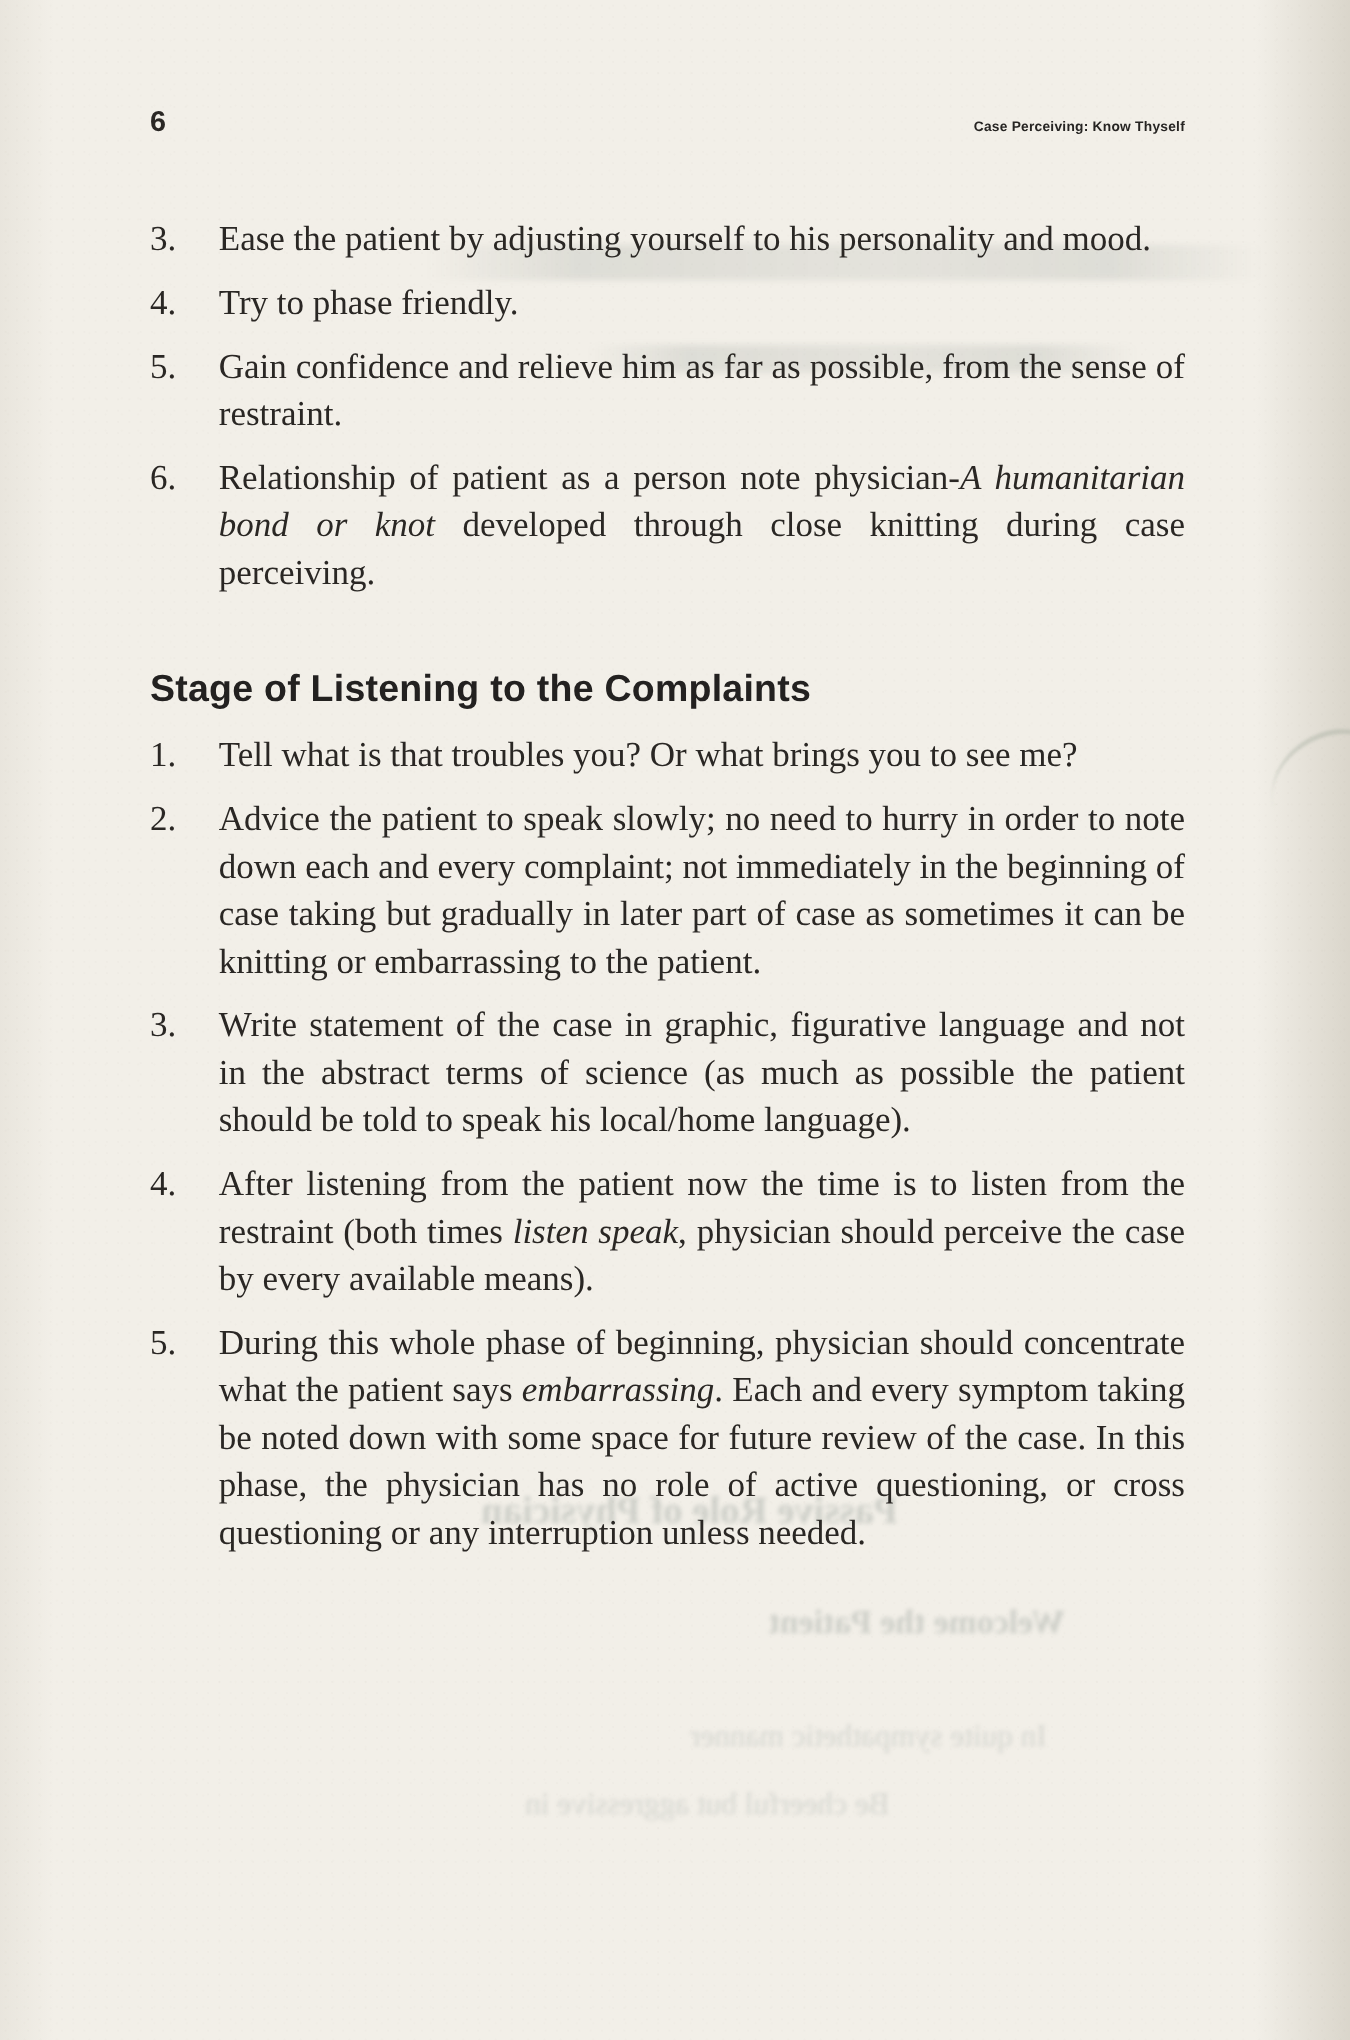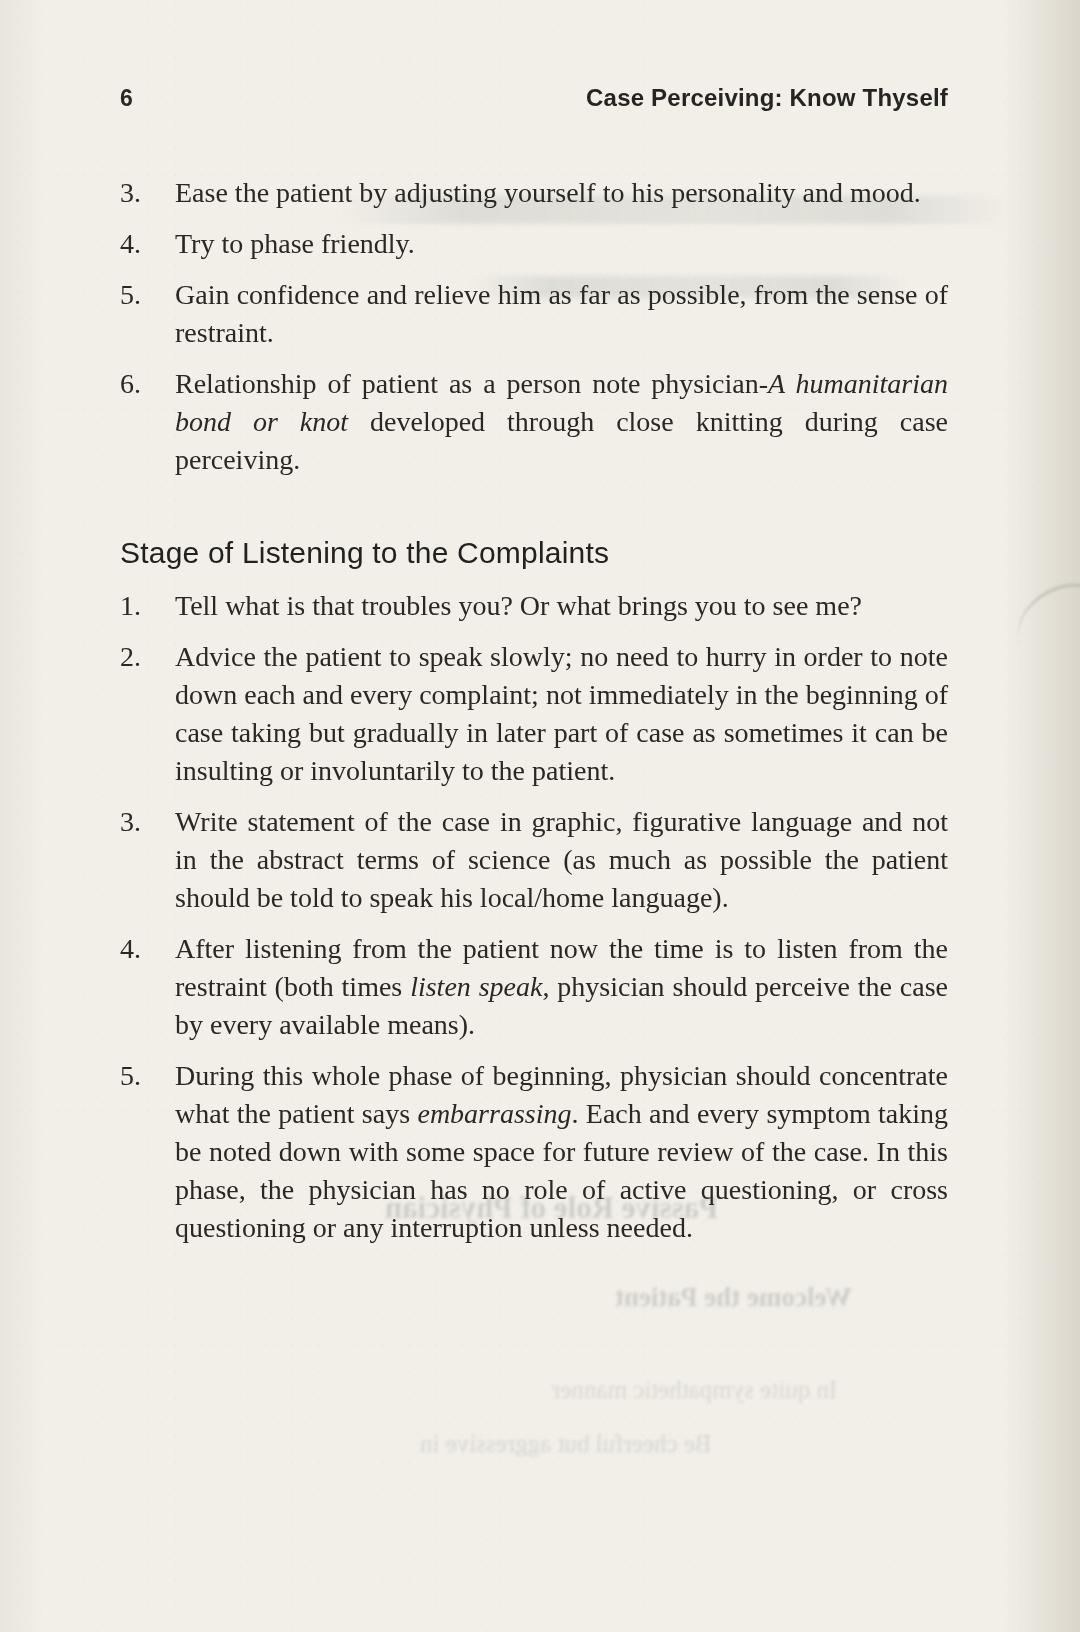--- a/index.html
+++ b/index.html
@@ -29,7 +29,7 @@
     font-weight:bold;
   }
   .pagenum{font-size:23px;}
-  .running{font-size:24px; letter-spacing:0.2px; color:#262422;}
+  .running{font-size:11px; letter-spacing:0.2px; color:#262422;}
   .list{margin-top:62px;}
   .list2{margin-top:14px;}
   .item{

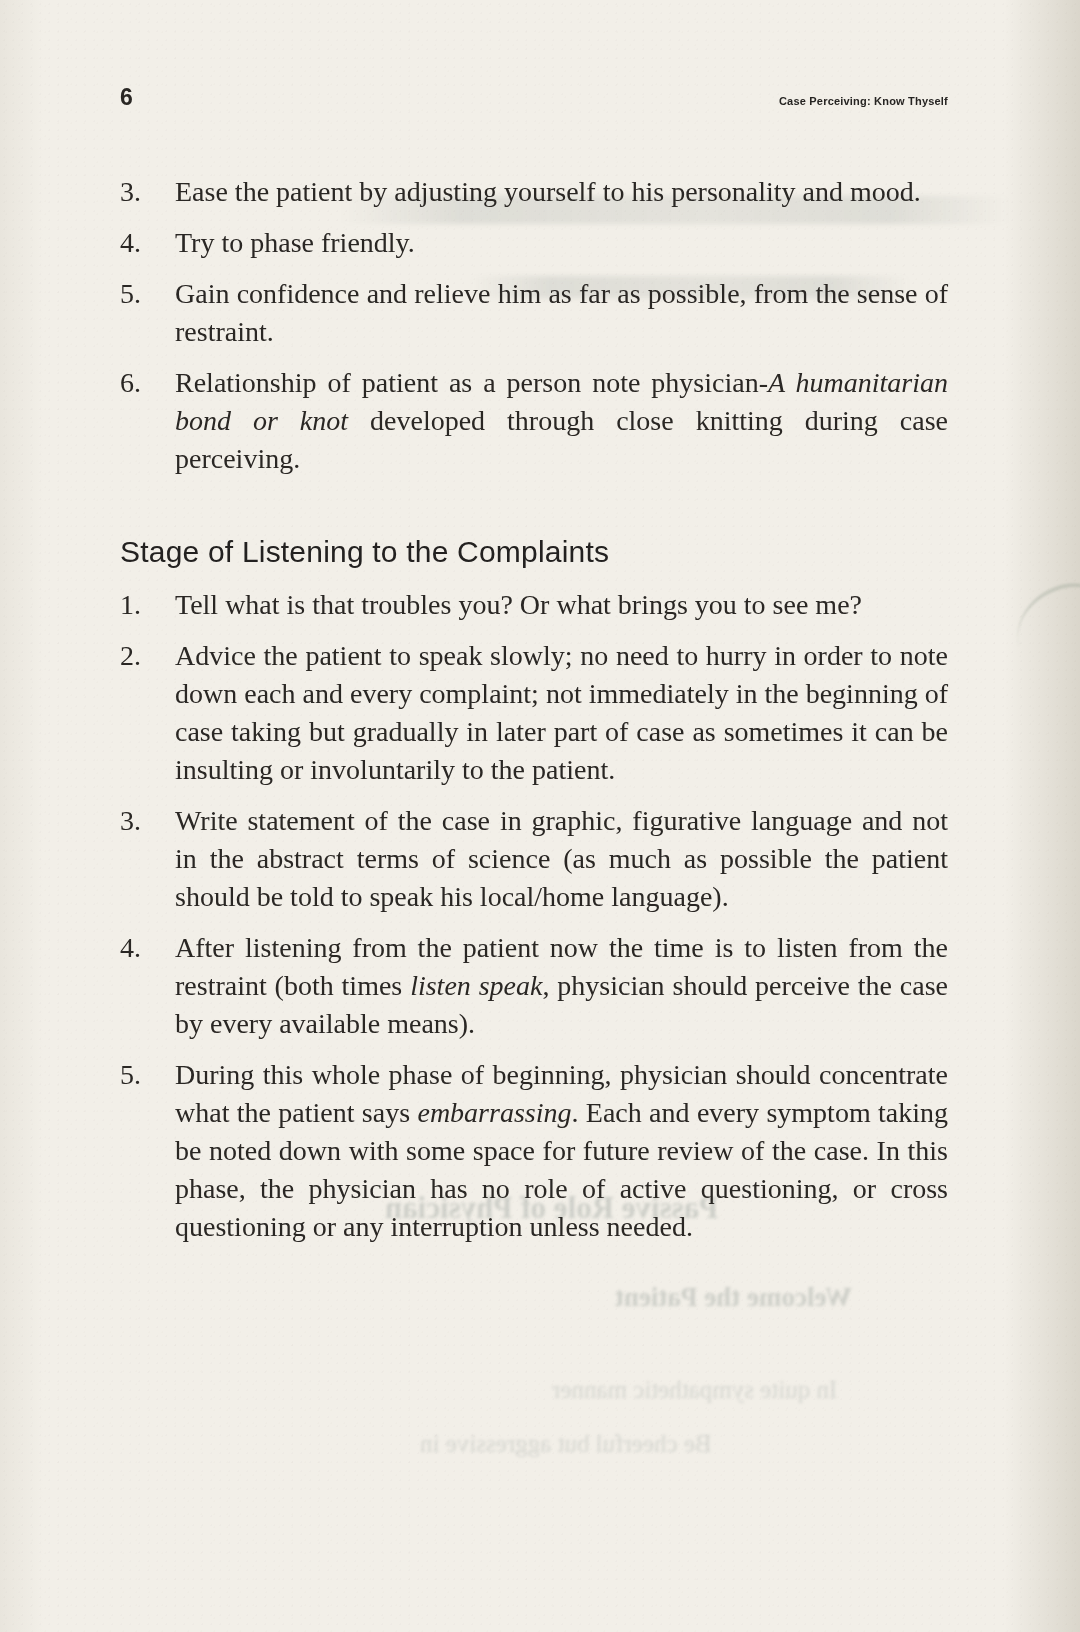--- a/index.html
+++ b/index.html
@@ -52,7 +52,7 @@
     margin-top:57px;
     margin-bottom:17px;
     font-family:"Liberation Sans", sans-serif;
-    font-weight:normal;
+    font-weight:bold;
     font-size:30px;
     color:#232120;
     letter-spacing:0.2px;

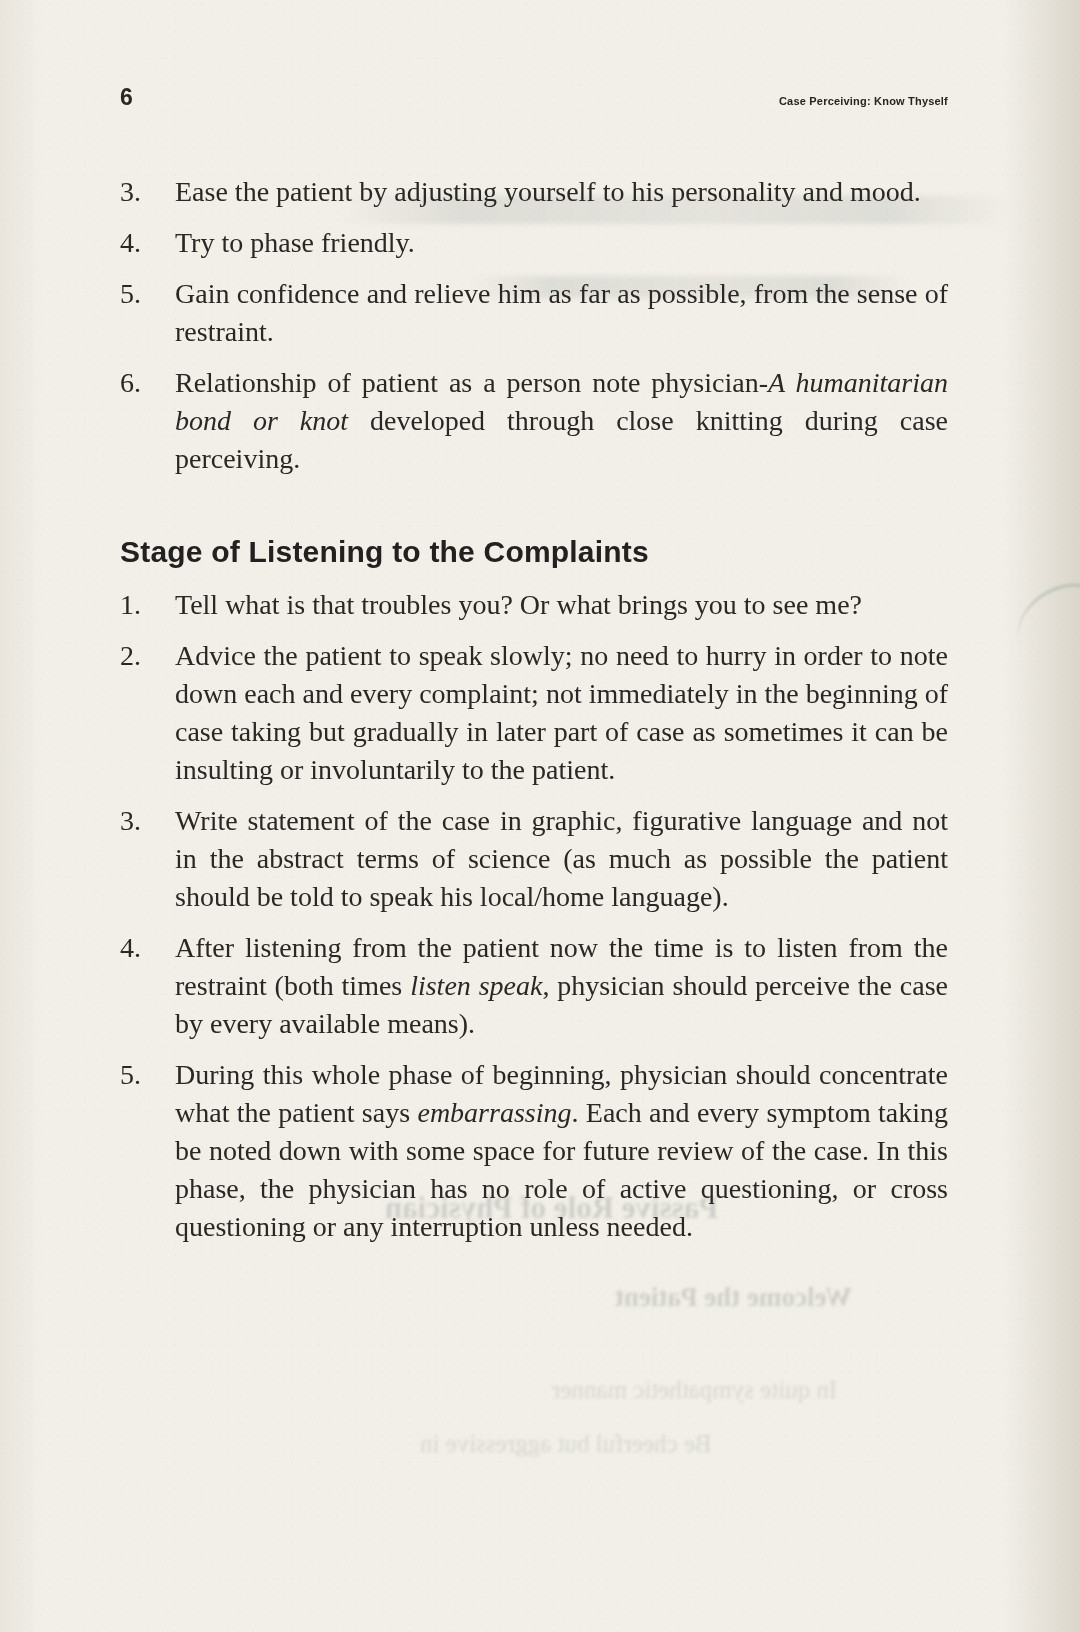--- a/index.html
+++ b/index.html
@@ -137,7 +137,7 @@
       </div>
       <div class="item">
         <span class="num">2.</span>
-        <div class="txt"><span>Advice the patient to speak slowly; no need to hurry in order to note down each and every complaint; not immediately in the beginning of case taking but gradually in later part of case as sometimes it can be insulting or involuntarily to the patient.</span></div>
+        <div class="txt"><span>Advice the patient to speak slowly; no need to hurry in order to note down each and every complaint; not immediately in the beginning of case taking but gradually in later part of case as sometimes it can be knitting or embarrassing to the patient.</span></div>
       </div>
       <div class="item">
         <span class="num">3.</span>

